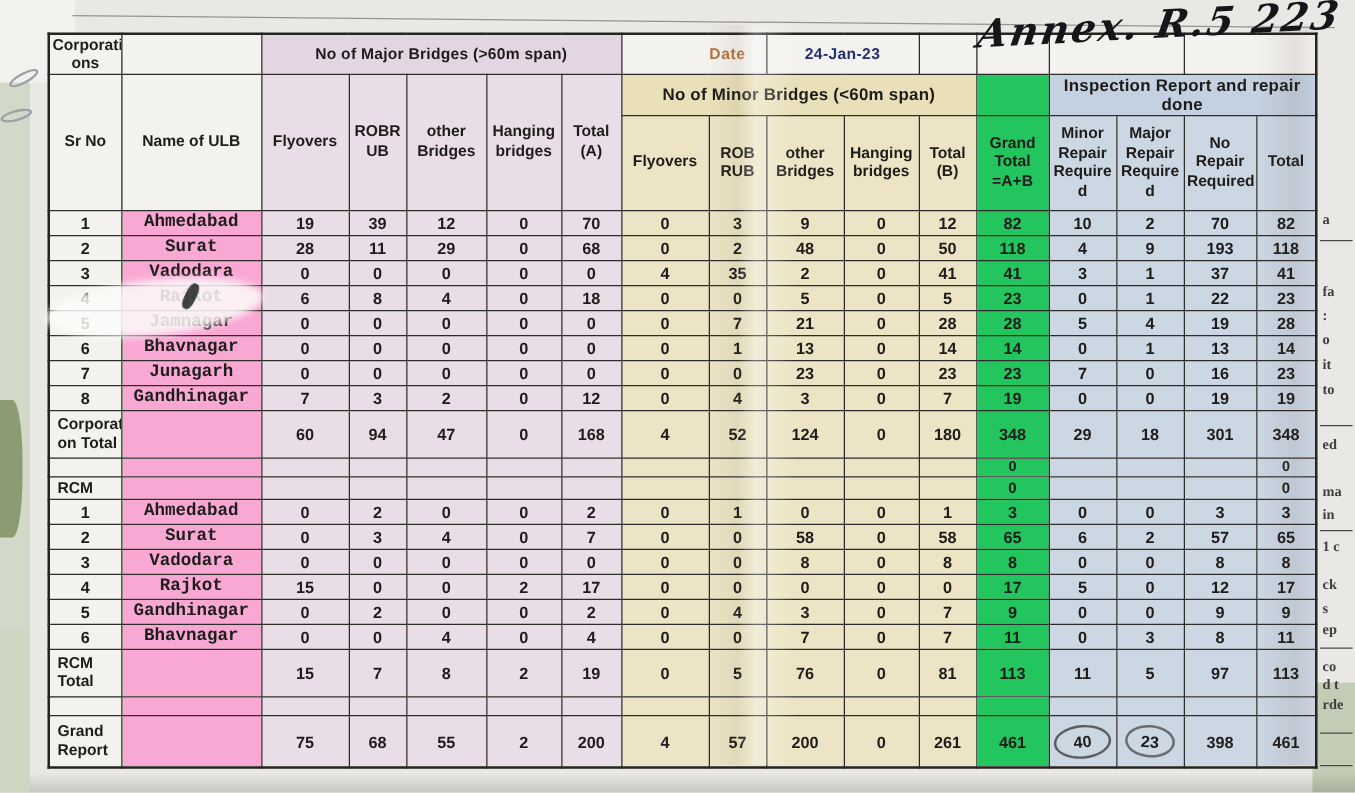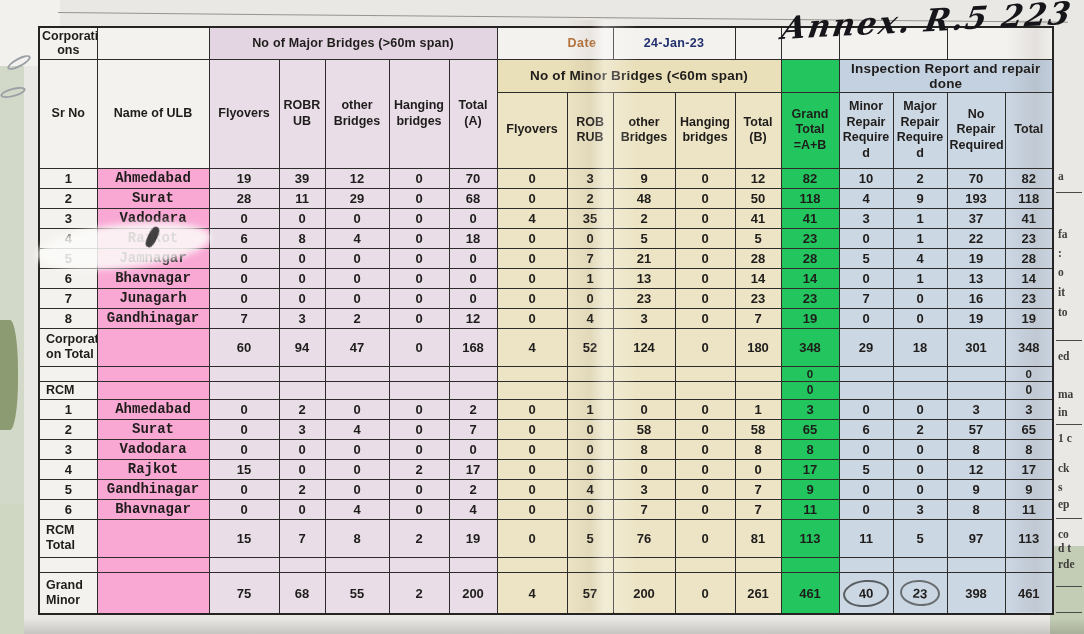--- a/index.html
+++ b/index.html
@@ -524,7 +524,7 @@
         <td class="insp"></td>
       </tr>
       <tr class="r-grand">
-        <td class="lbl">Grand Minor</td>
+        <td class="lbl">Grand Report</td>
         <td class="name"></td>
         <td class="maj">75</td>
         <td class="maj">68</td>

